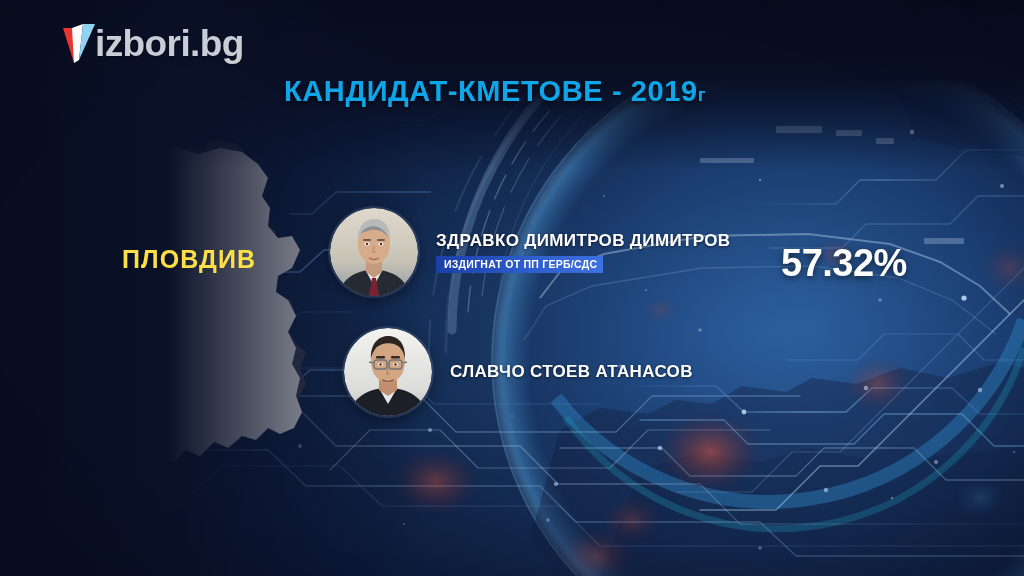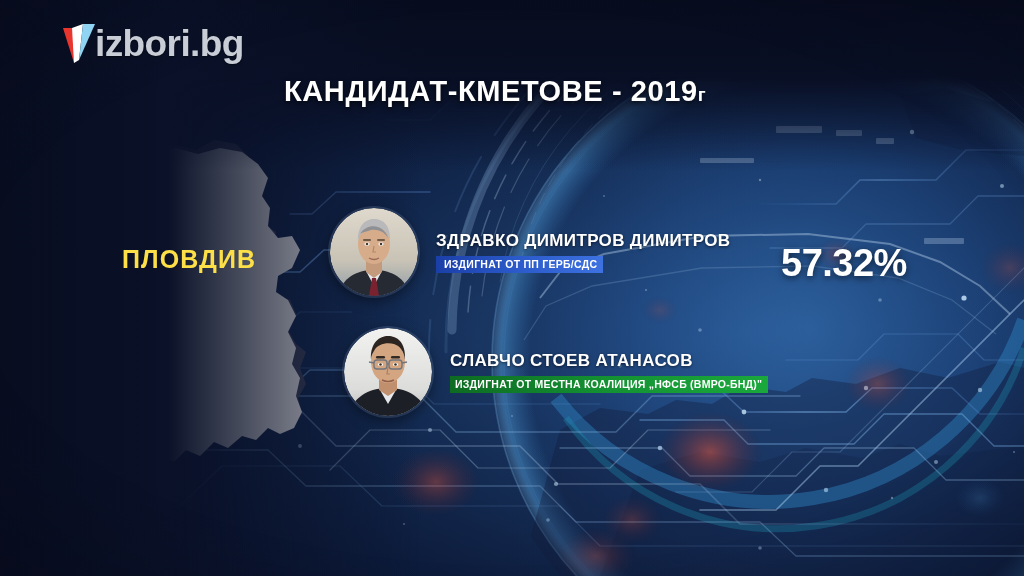--- a/index.html
+++ b/index.html
@@ -81,7 +81,7 @@
     top: 75px;
     font-size: 29px;
     font-weight: 700;
-    color: #ffffff;
+    color: #0ea5e9;
     letter-spacing: 0.6px;
     text-shadow: 0 2px 5px rgba(0,0,0,0.65);
     white-space: nowrap;

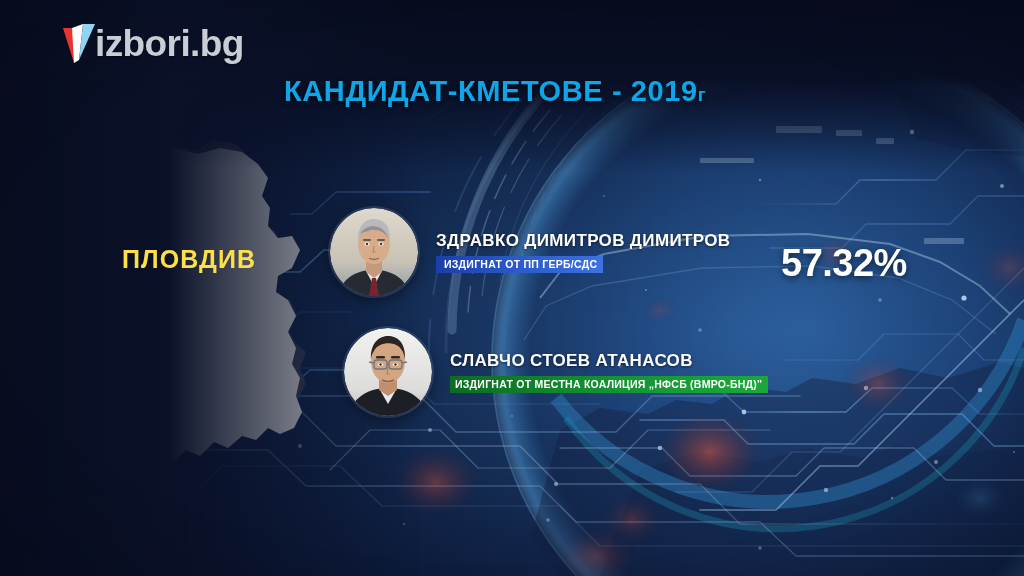--- a/index.html
+++ b/index.html
@@ -471,7 +471,6 @@
     </div>
     <div class="cand-info">
       <div class="cand-name">СЛАВЧО СТОЕВ АТАНАСОВ</div>
-      <div class="cand-party party-green">ИЗДИГНАТ ОТ МЕСТНА КОАЛИЦИЯ „НФСБ (ВМРО-БНД)"</div>
     </div>
   </div>
 

